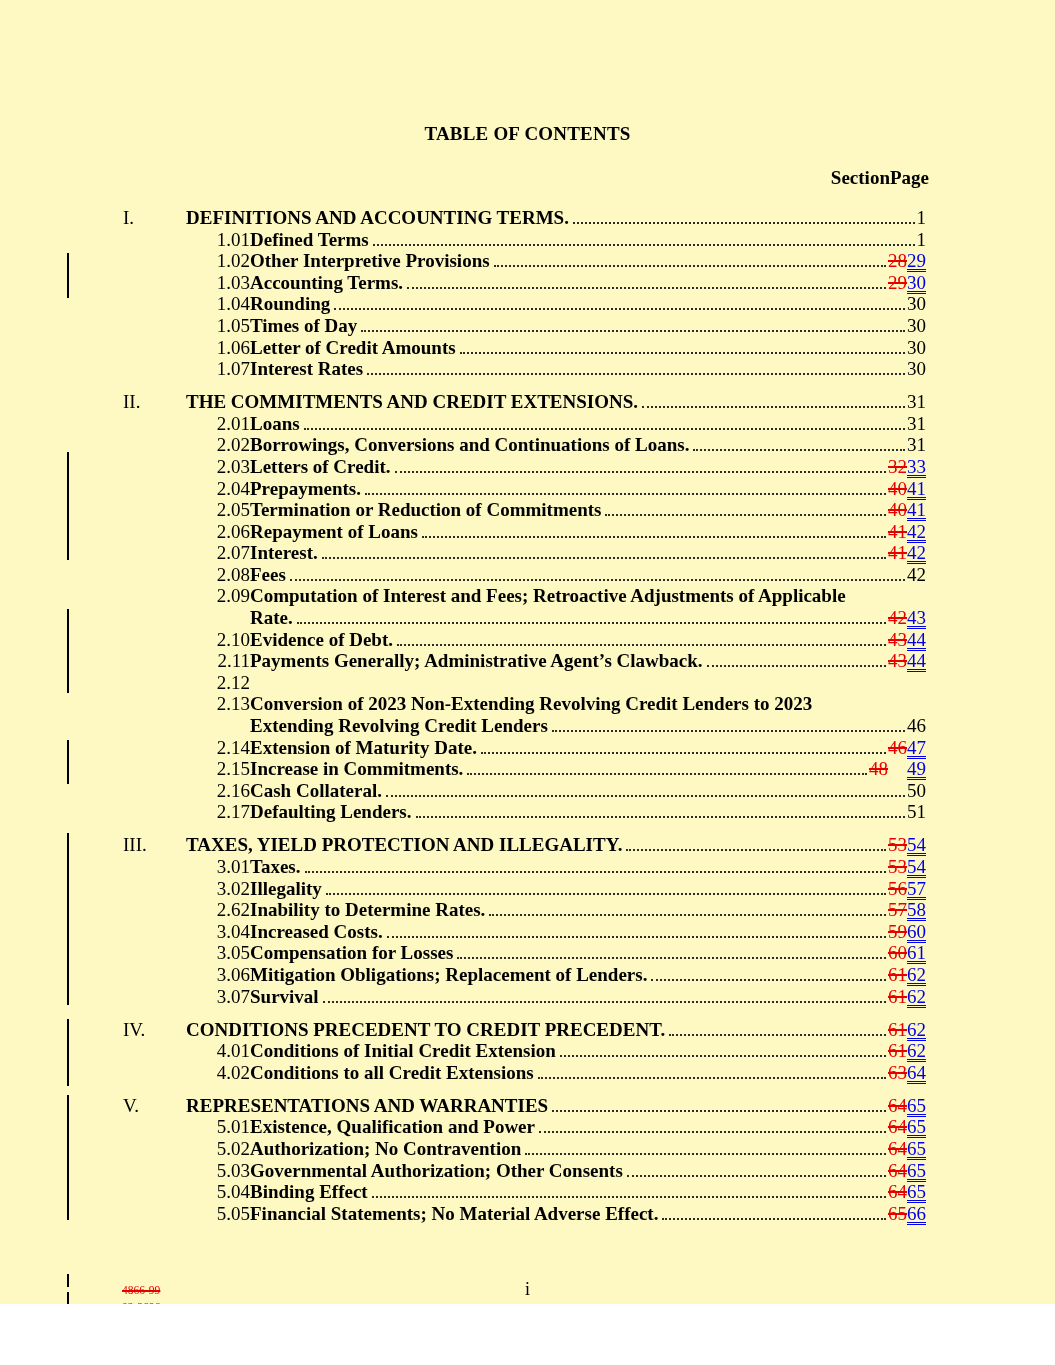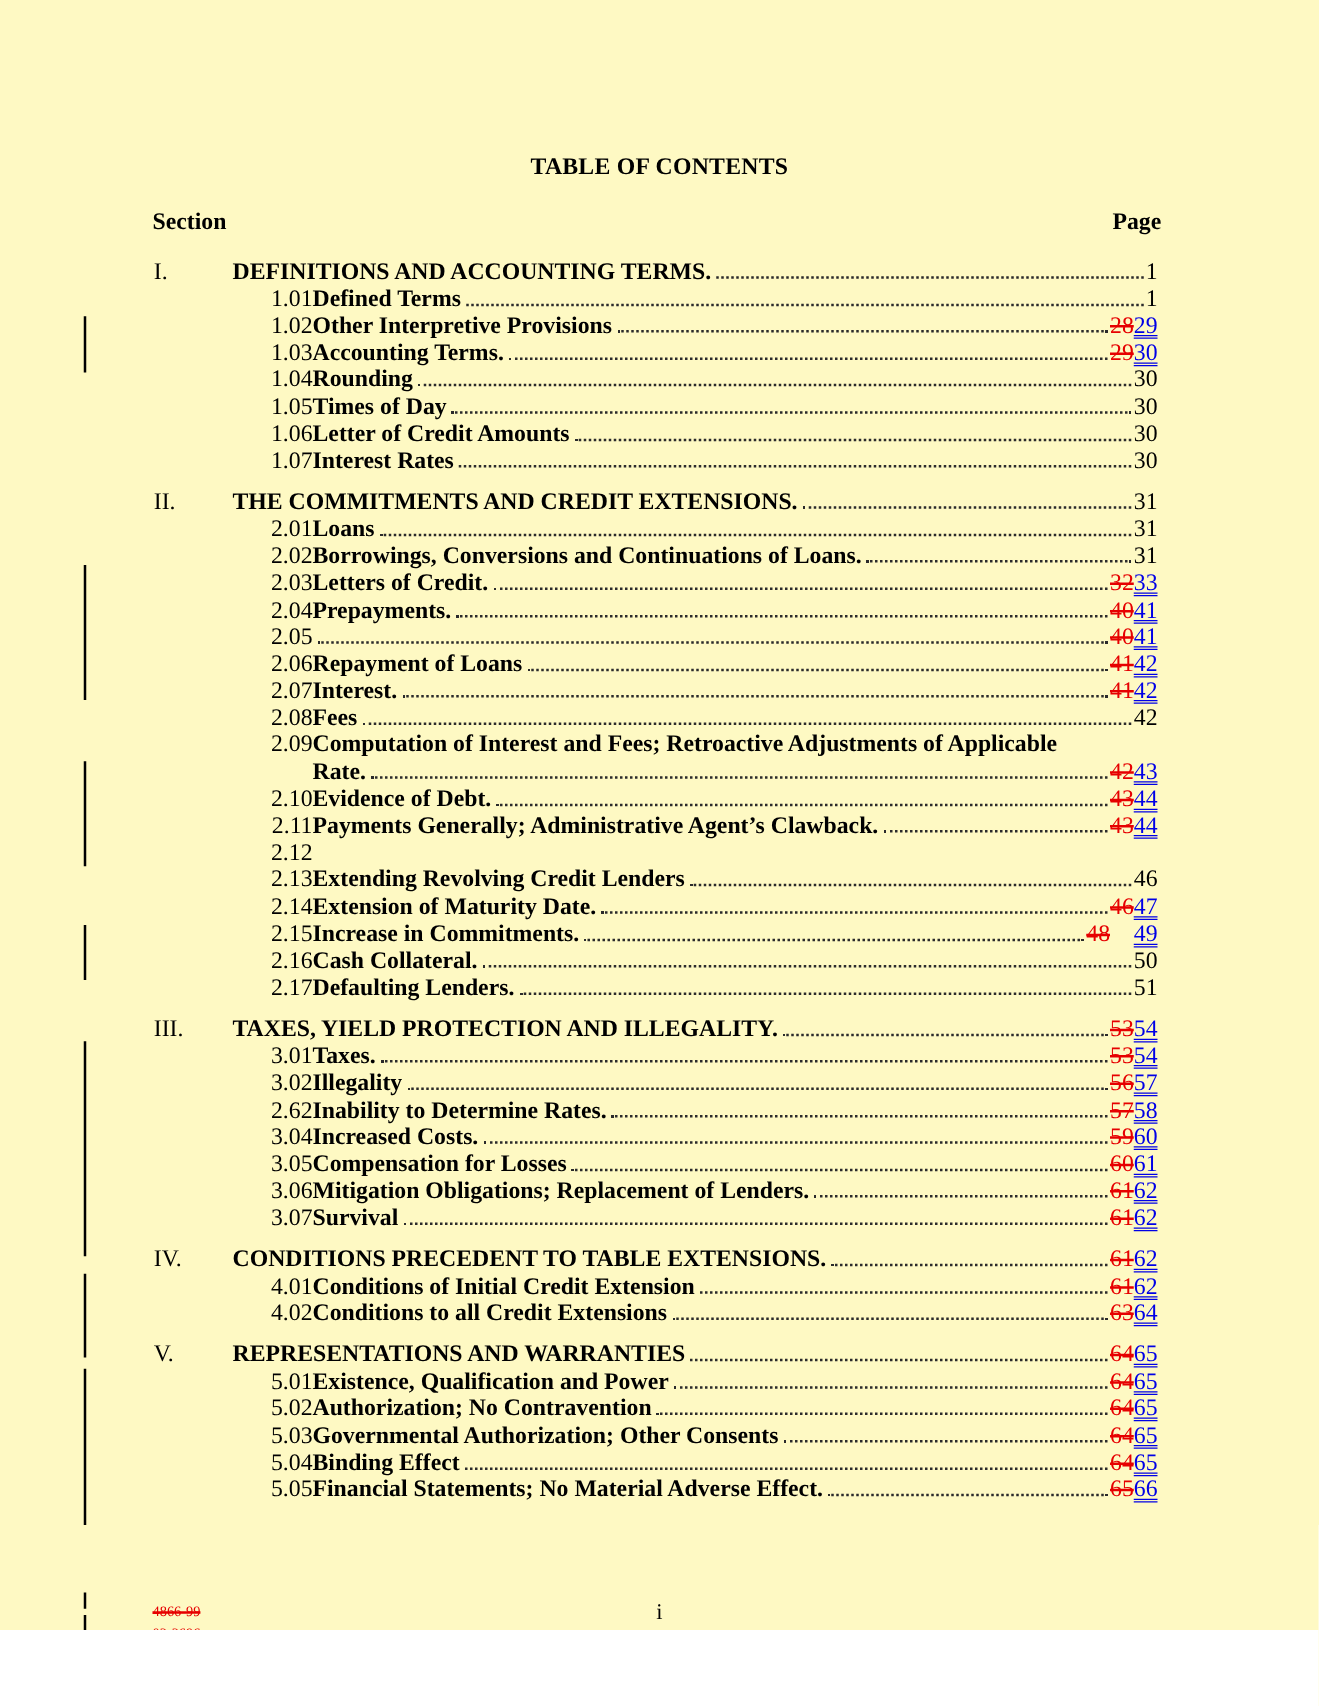--- a/index.html
+++ b/index.html
@@ -28,7 +28,7 @@
     left: 122px;
     width: 807px;
     display: flex;
-    justify-content: space-between;
+    justify-content: flex-end;
     font-weight: bold;
   }
   .toc {

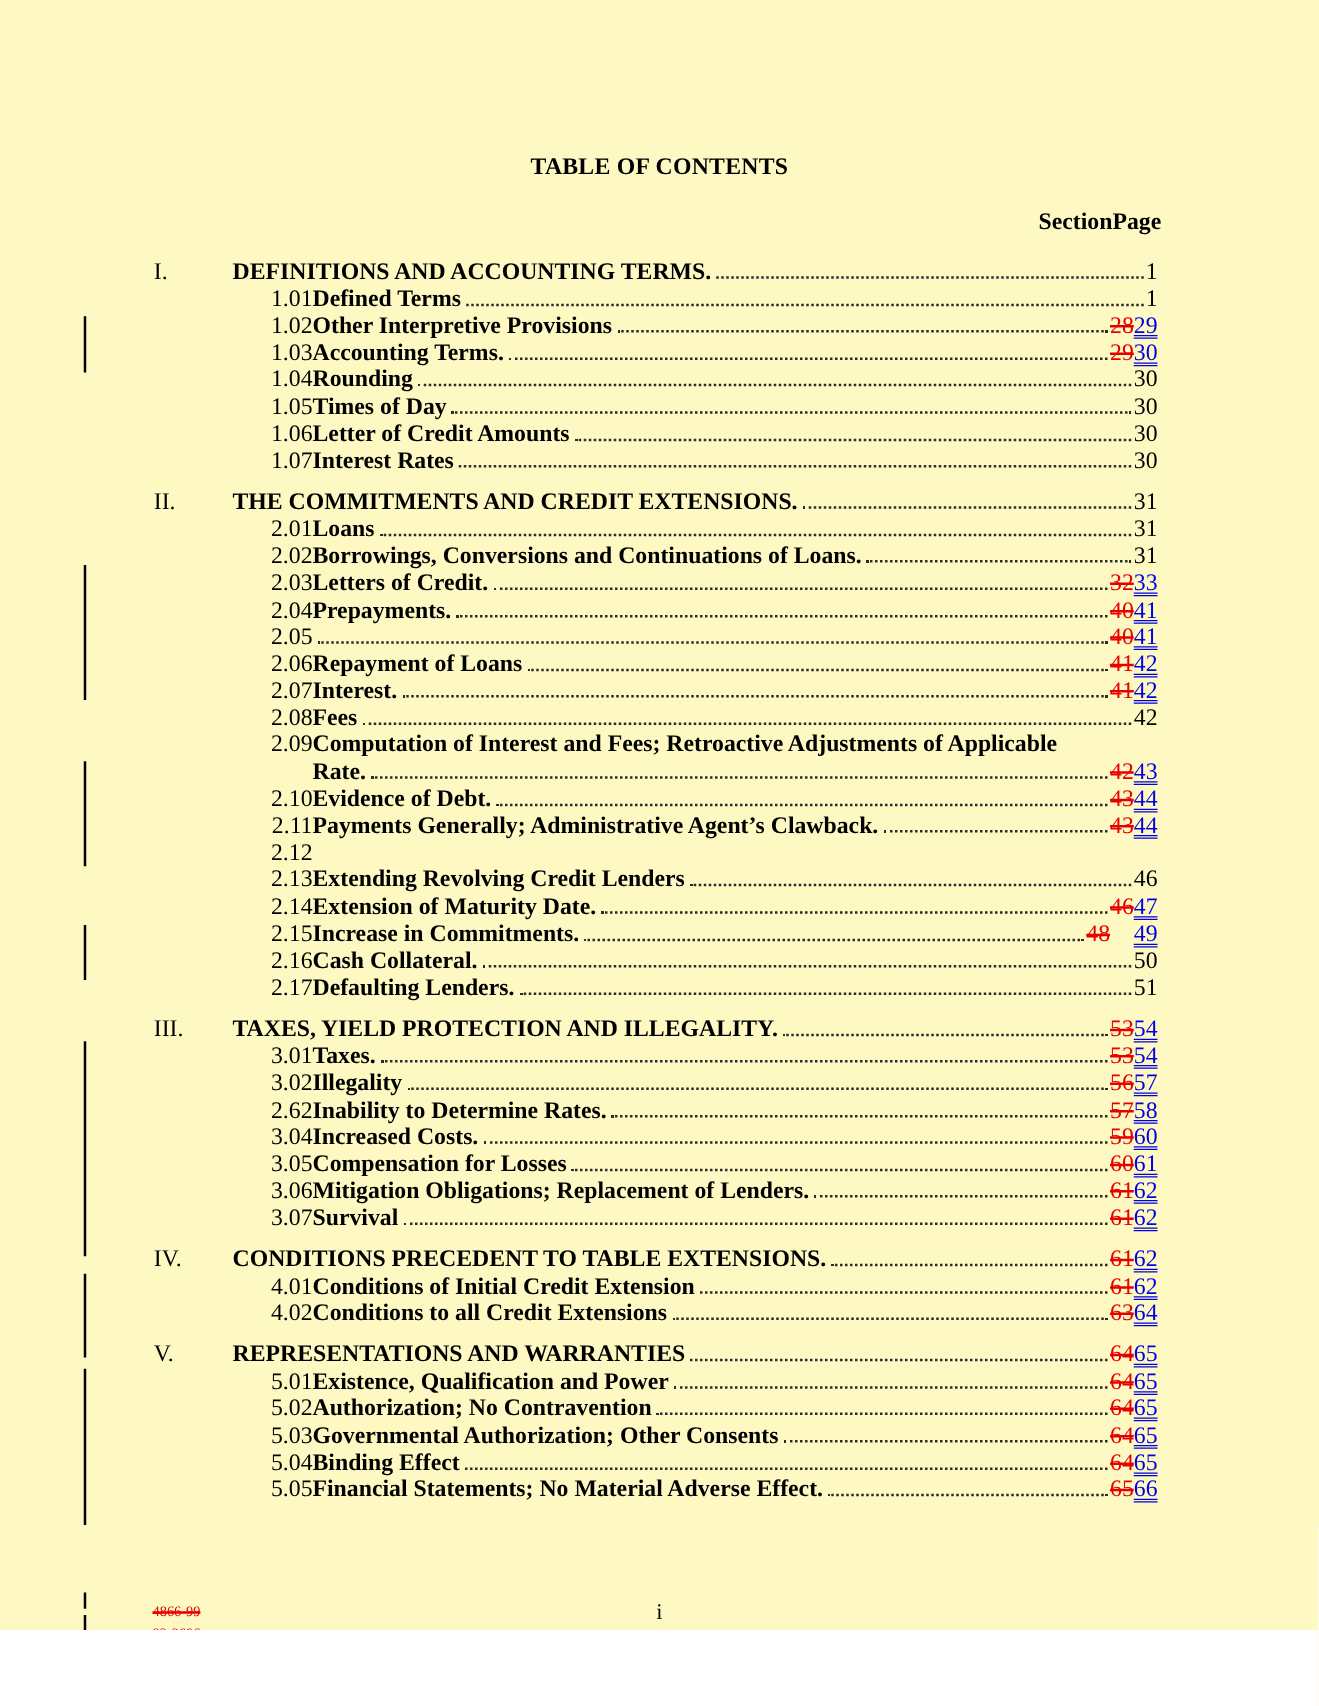--- a/index.html
+++ b/index.html
@@ -220,6 +220,7 @@
         <span class="num">2.05</span>
         <span class="body">
           <span class="line">
+            <span class="t">Termination or Reduction of Commitments</span>
             <span class="leader"></span>
             <span class="pg"><span class="del" style="color: rgb(230, 0, 0);">40</span><span class="ins" style="color: rgb(0, 0, 230);">41</span></span>
           </span>

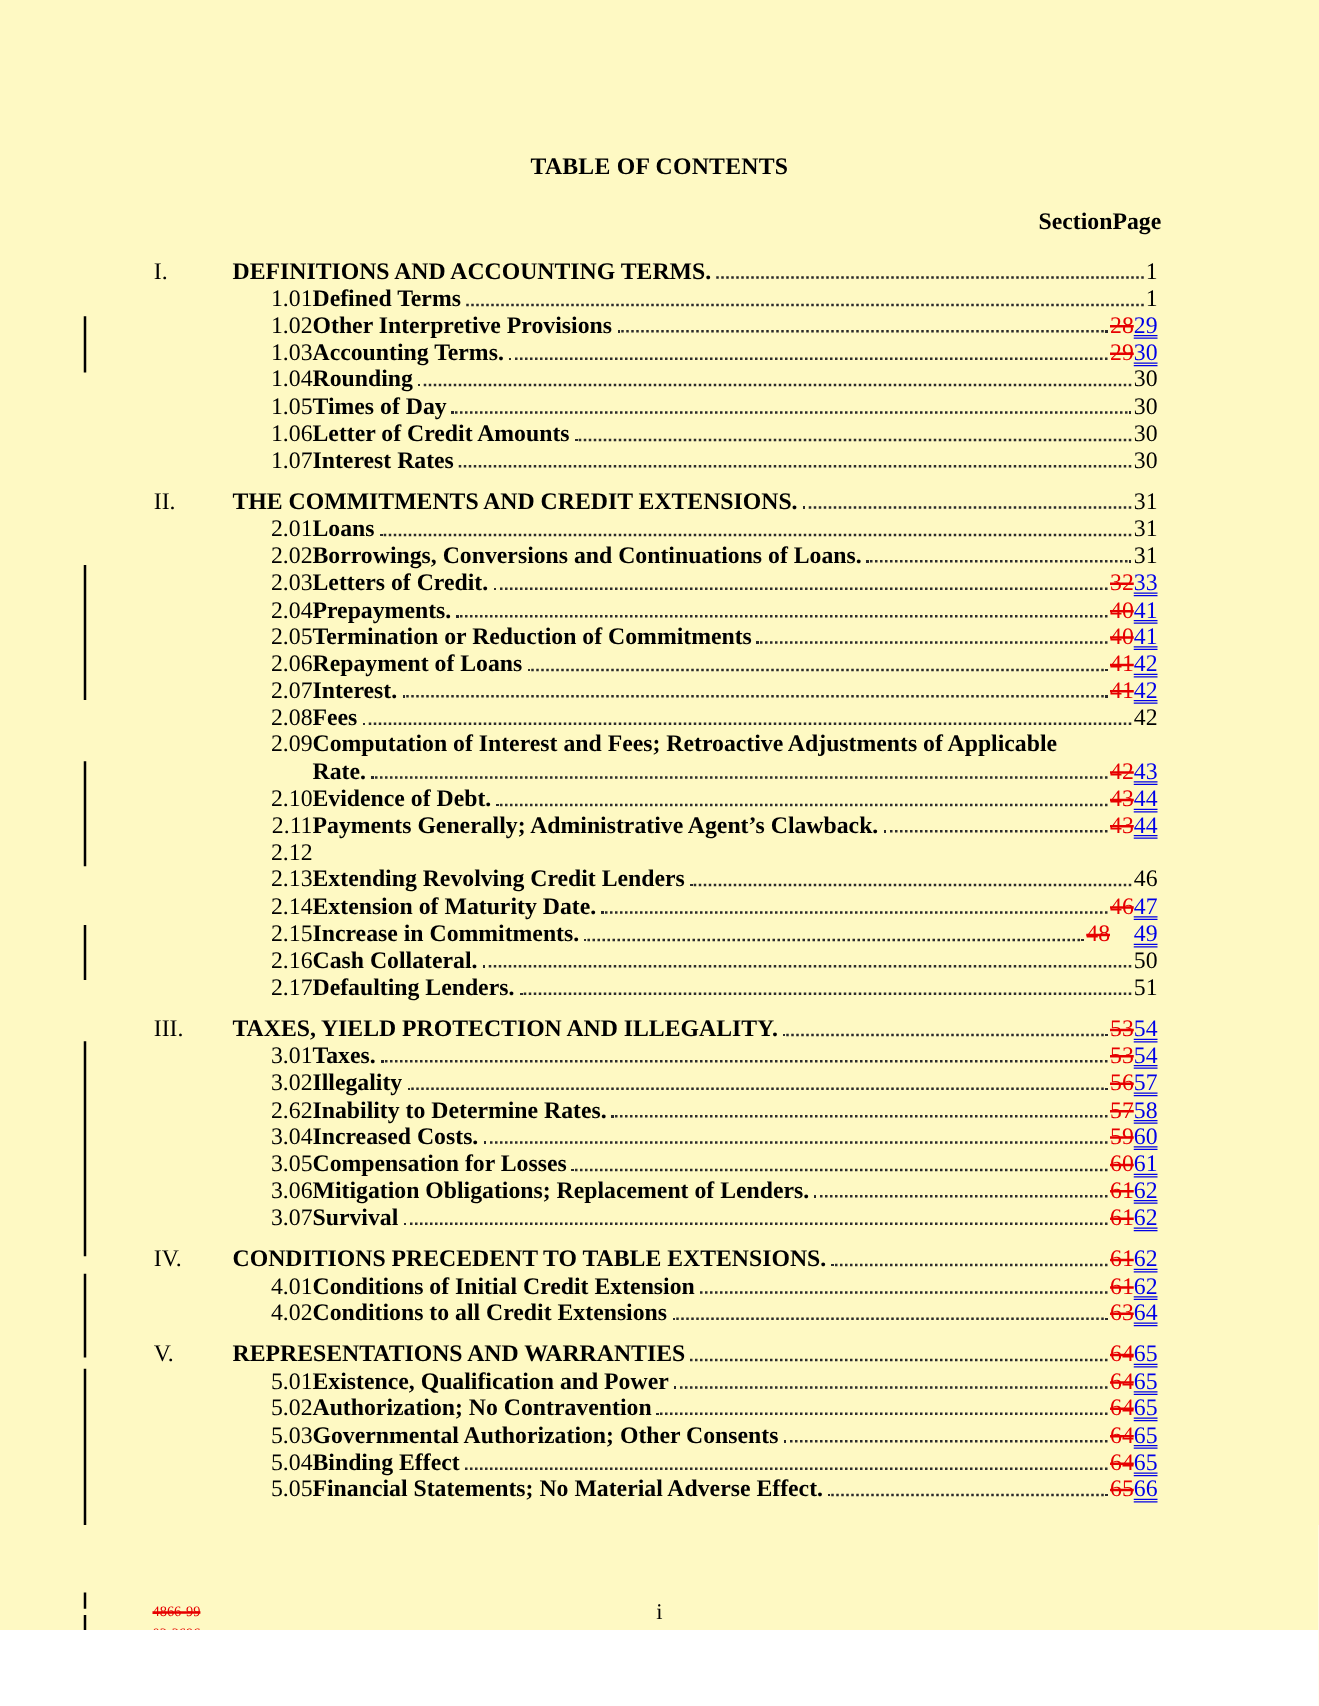--- a/index.html
+++ b/index.html
@@ -296,6 +296,9 @@
         <span class="num">2.13</span>
         <span class="body">
           <span class="line">
+            <span class="t">Conversion of 2023 Non-Extending Revolving Credit Lenders to 2023</span>
+          </span>
+          <span class="line">
             <span class="t">Extending Revolving Credit Lenders</span>
             <span class="leader"></span>
             <span class="pg"><span>46</span></span>

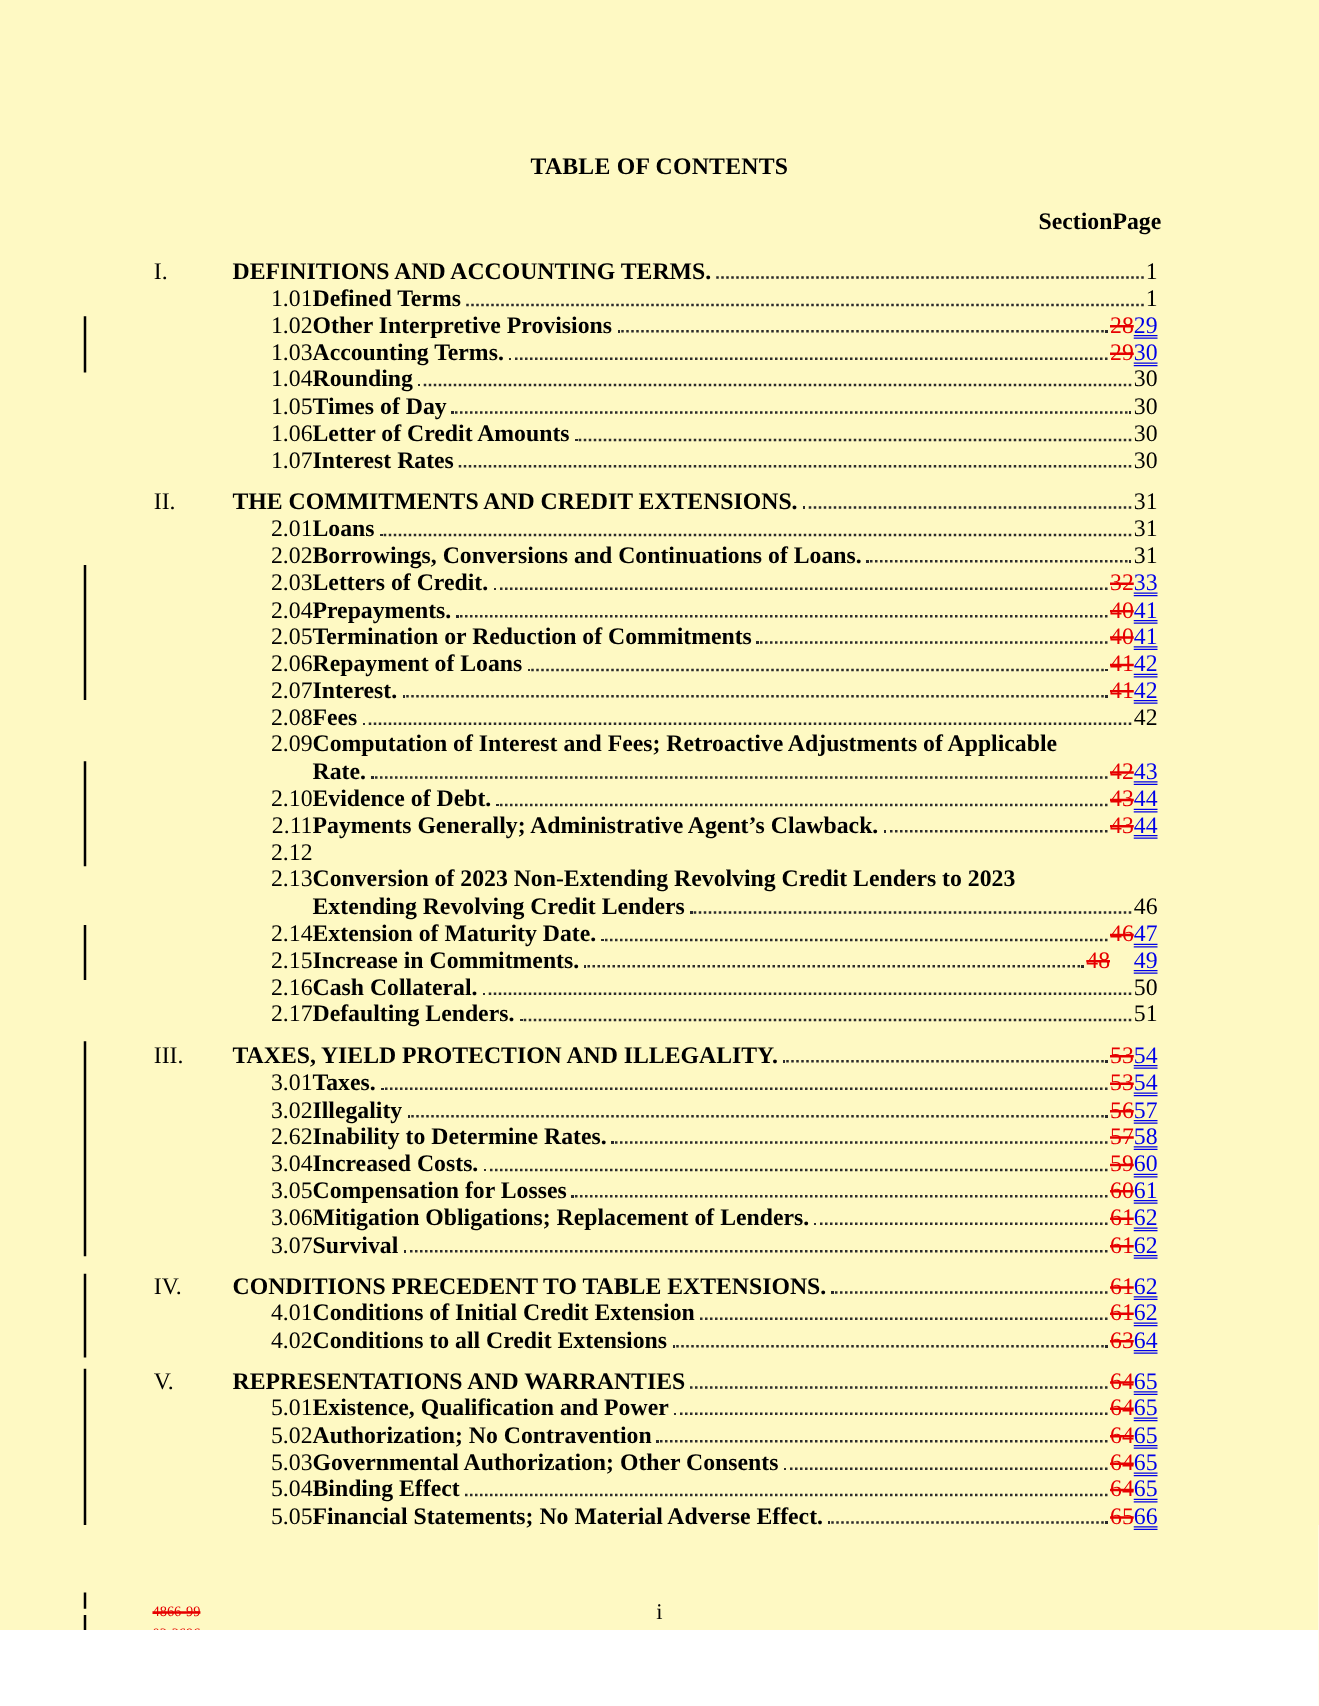--- a/index.html
+++ b/index.html
@@ -429,7 +429,7 @@
         <span class="num">IV.</span>
         <span class="body">
           <span class="line">
-            <span class="t">CONDITIONS PRECEDENT TO TABLE EXTENSIONS.</span>
+            <span class="t">CONDITIONS PRECEDENT TO CREDIT PRECEDENT.</span>
             <span class="leader"></span>
             <span class="pg"><span class="del" style="color: rgb(230, 0, 0);">61</span><span class="ins" style="color: rgb(0, 0, 230);">62</span></span>
           </span>

